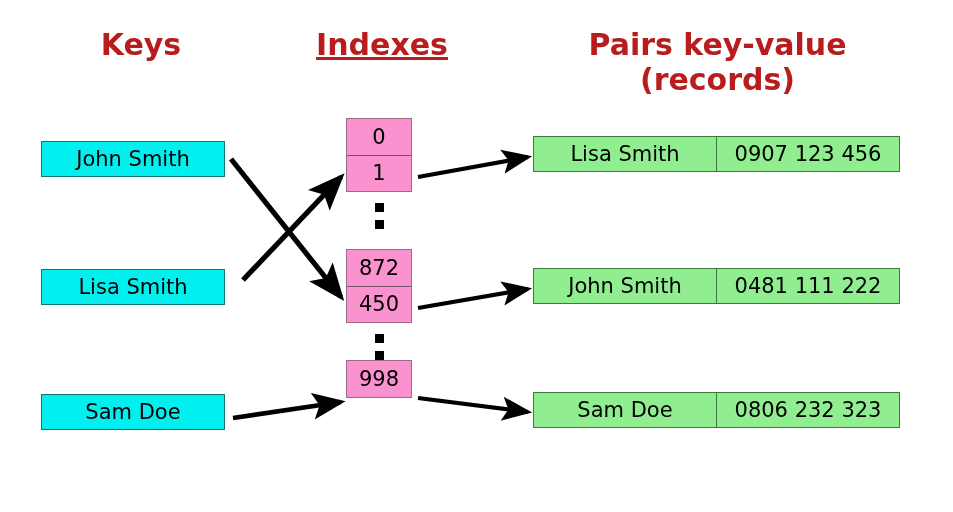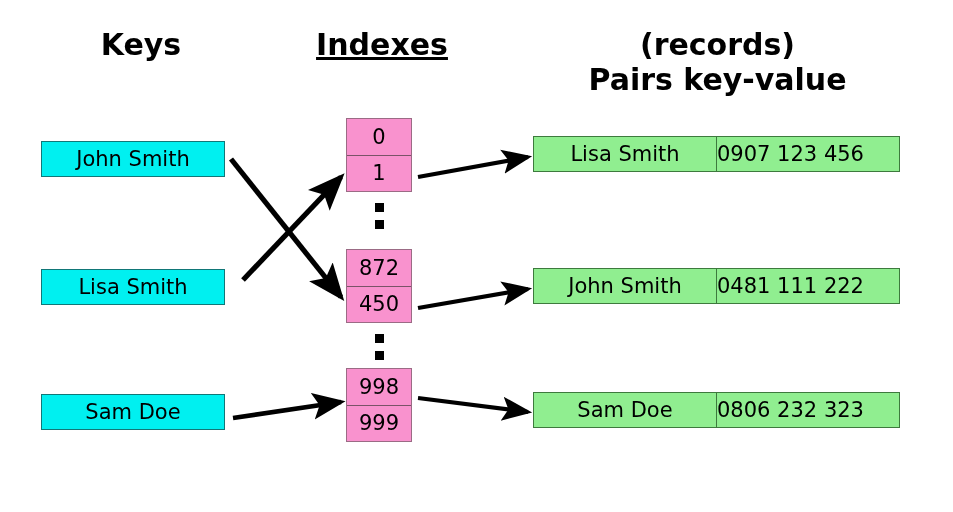--- a/index.html
+++ b/index.html
@@ -22,7 +22,7 @@
     position: absolute;
     font-weight: bold;
     font-size: 30px;
-    color: #000000;
+    color: #b91c1c;
     text-align: center;
     line-height: 1.18;
     letter-spacing: 0px;

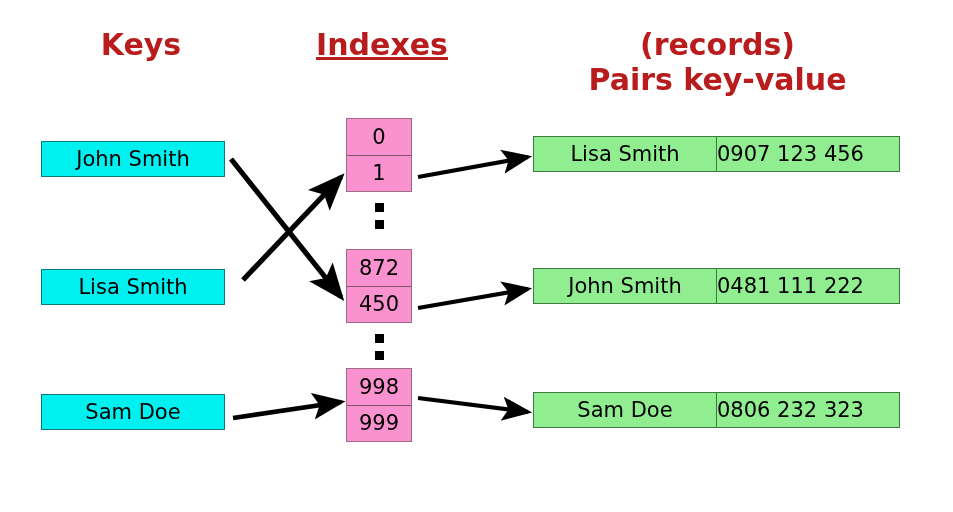--- a/index.html
+++ b/index.html
@@ -156,8 +156,8 @@
   <div class="col-heading" id="heading-index">Indexes</div>
 
   <div class="col-heading" id="heading-pairs">
+    <div>Pairs key-value</div>
     <div>(records)</div>
-    <div>Pairs key-value</div>
   </div>
 
   <div class="key-box" id="key-0">

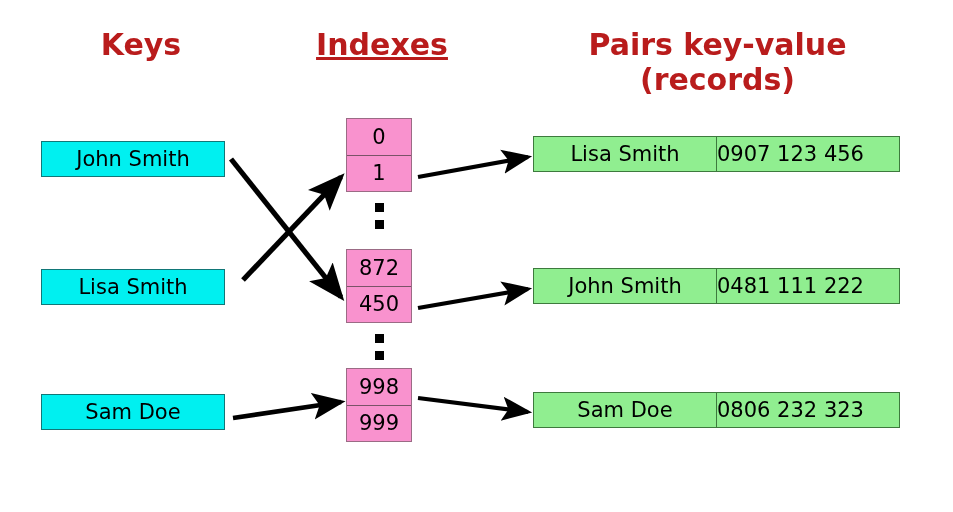--- a/index.html
+++ b/index.html
@@ -123,7 +123,7 @@
     flex: 1;
     display: flex;
     align-items: center;
-    justify-content: flex-start;
+    justify-content: center;
     box-sizing: border-box;
   }
   .record-box .cell-text {

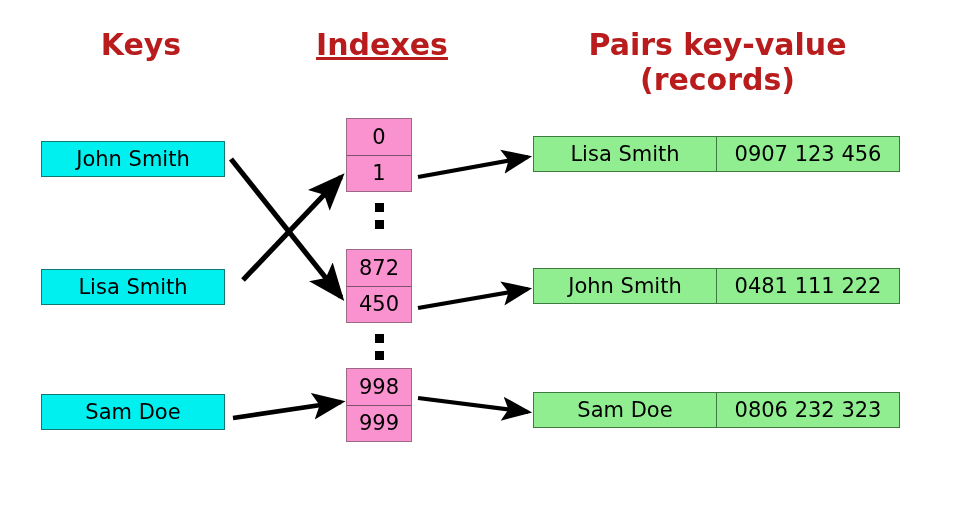--- a/index.html
+++ b/index.html
@@ -79,7 +79,7 @@
   }
   #index-group-0 { top: 118px; }
   #index-group-1 { top: 249px; }
-  #index-group-2 { top: 368px; }
+  #index-group-2 { top: 360px; }
 
   
   .ellipsis {

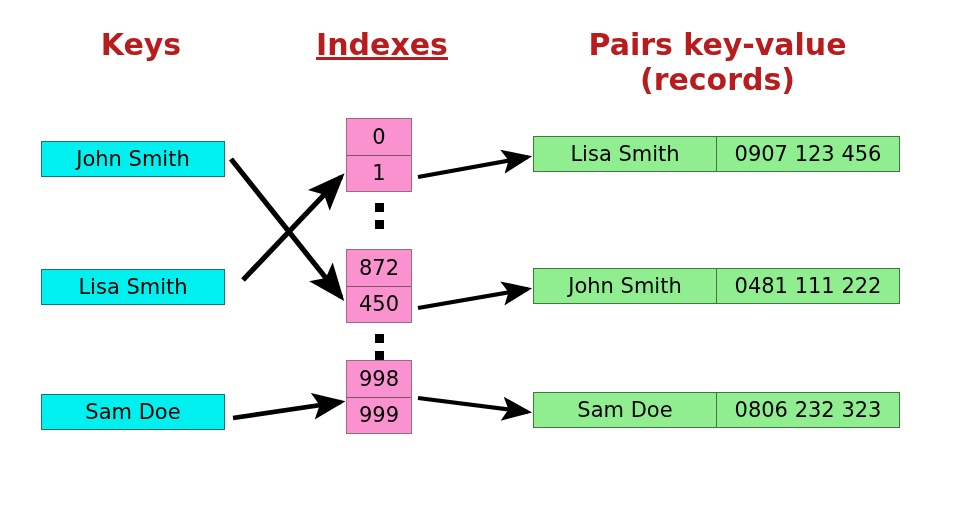--- a/index.html
+++ b/index.html
@@ -192,9 +192,6 @@
     <div class="index-cell">
       <span class="cell-text">998</span>
     </div>
-    <div class="index-cell">
-      <span class="cell-text">999</span>
-    </div>
   </div>
 
   <div class="ellipsis" id="ellipsis-0">

